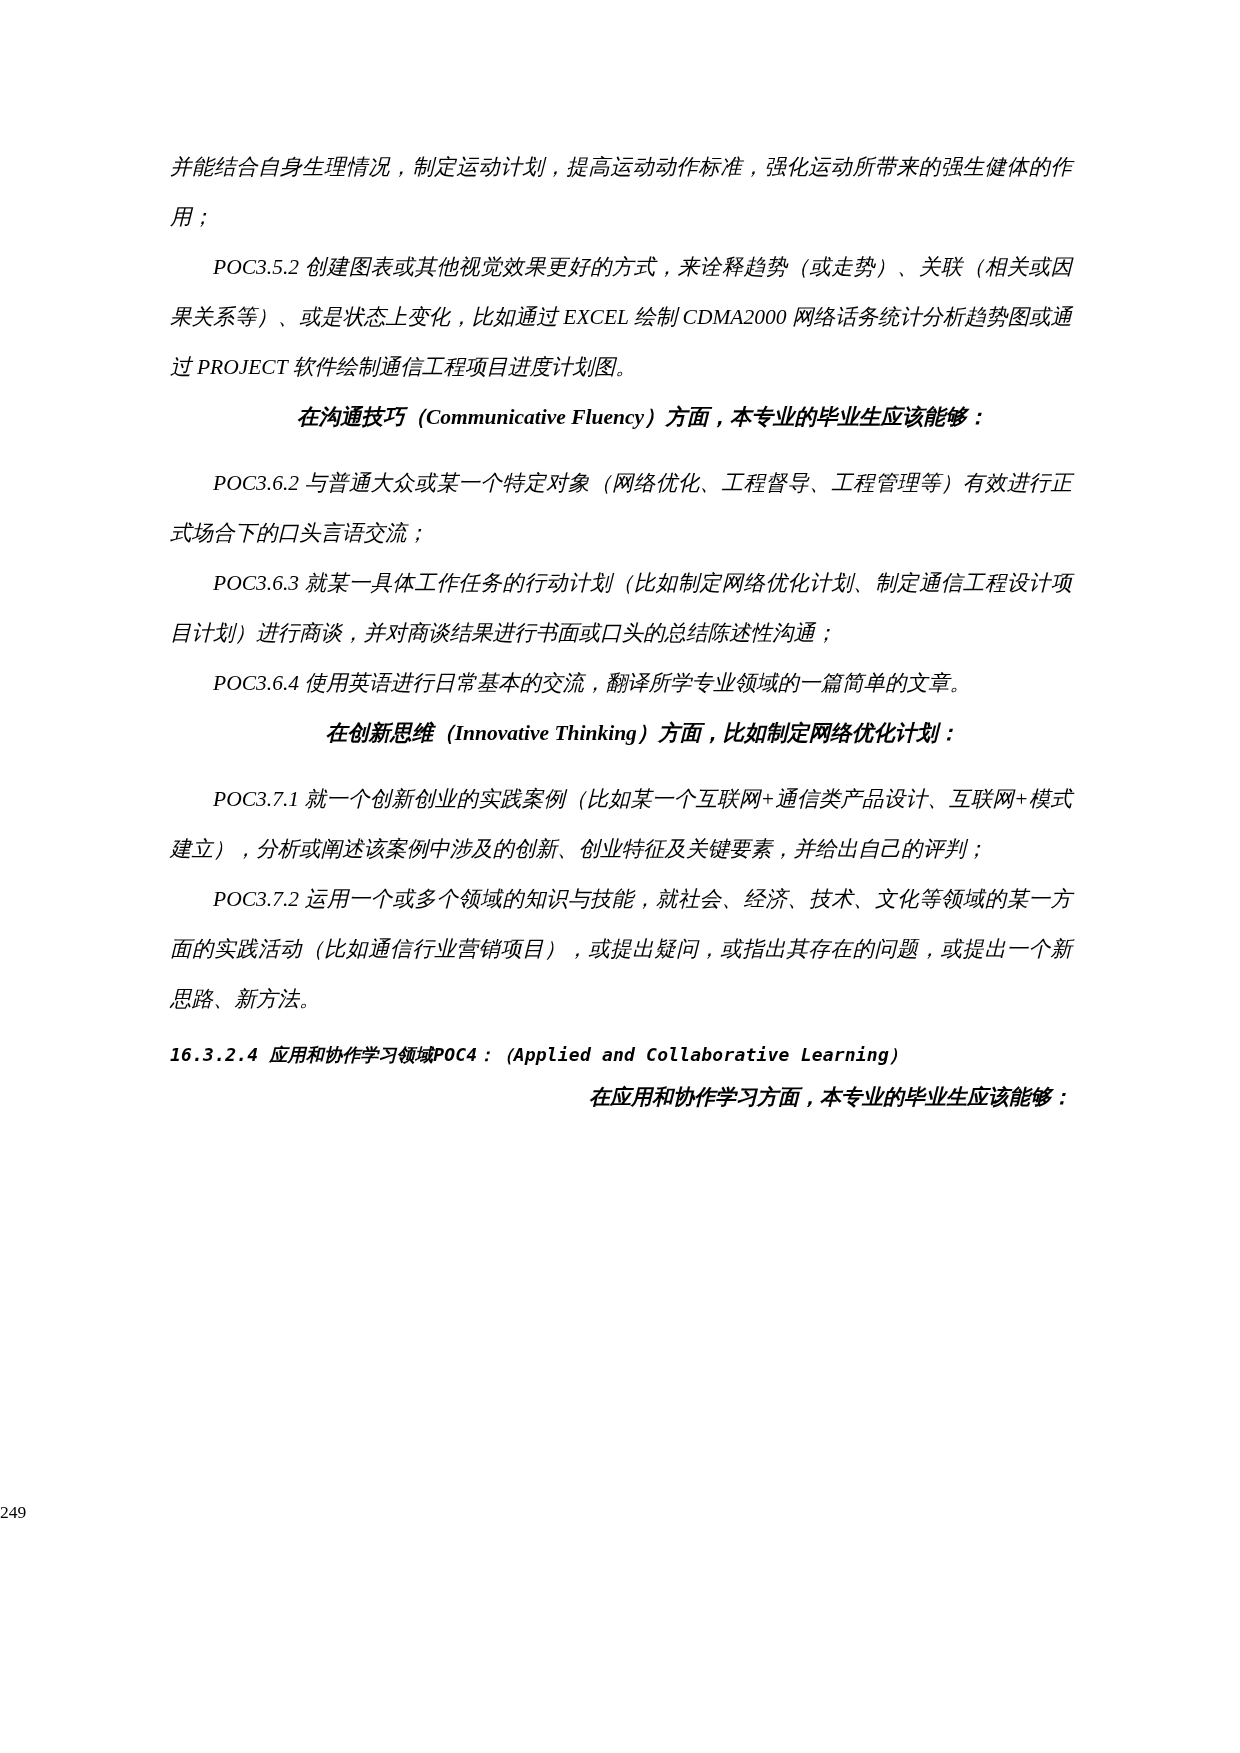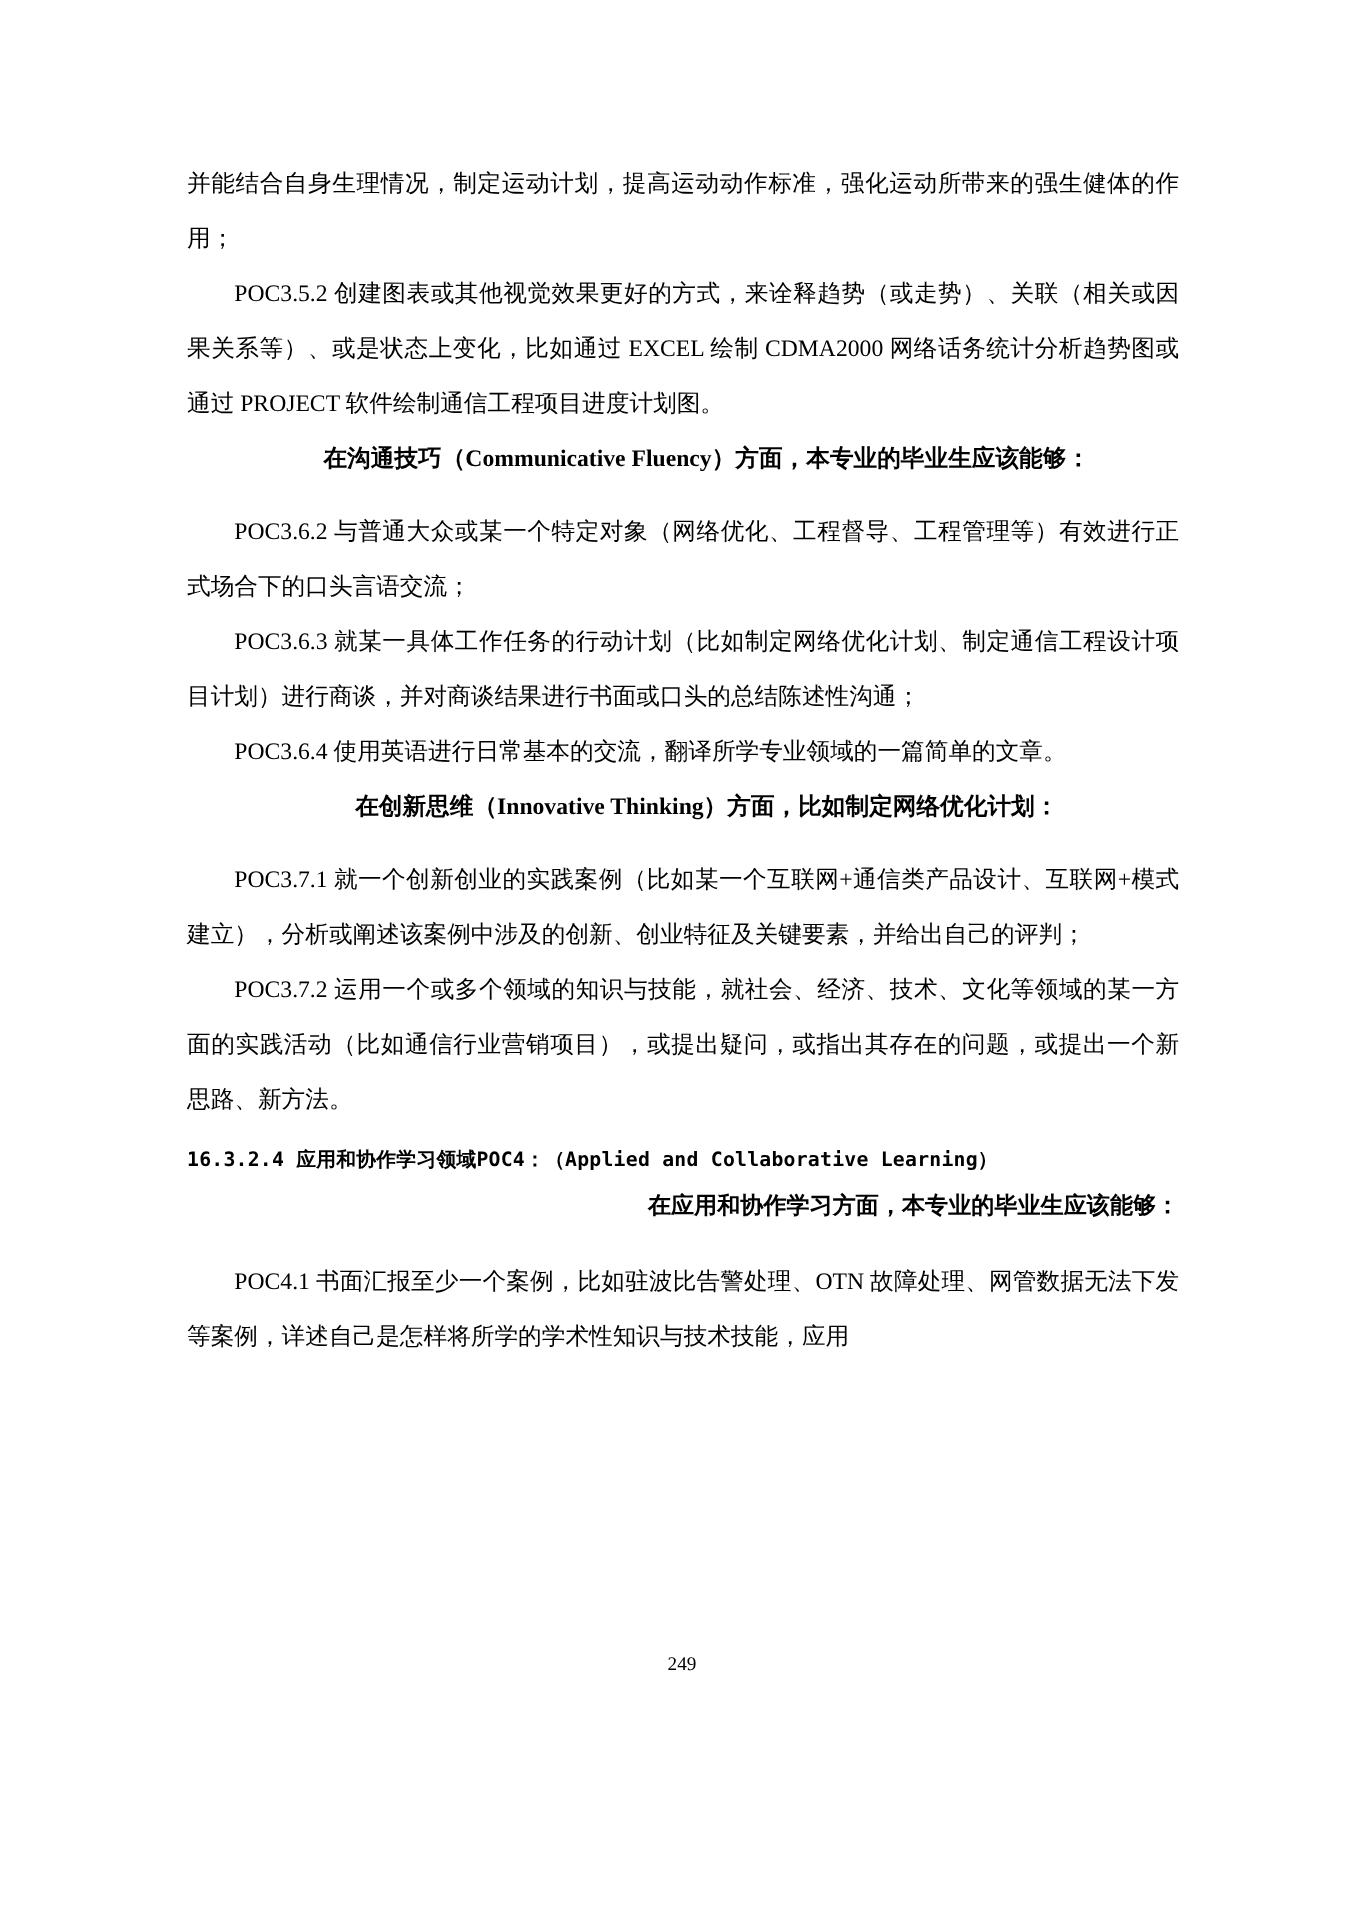--- a/index.html
+++ b/index.html
@@ -22,6 +22,7 @@
     text-align: justify;
     font-size: 21.5px;
     line-height: 50px;
+    font-style: italic;
   }
   .p-body {
     text-indent: 2em;

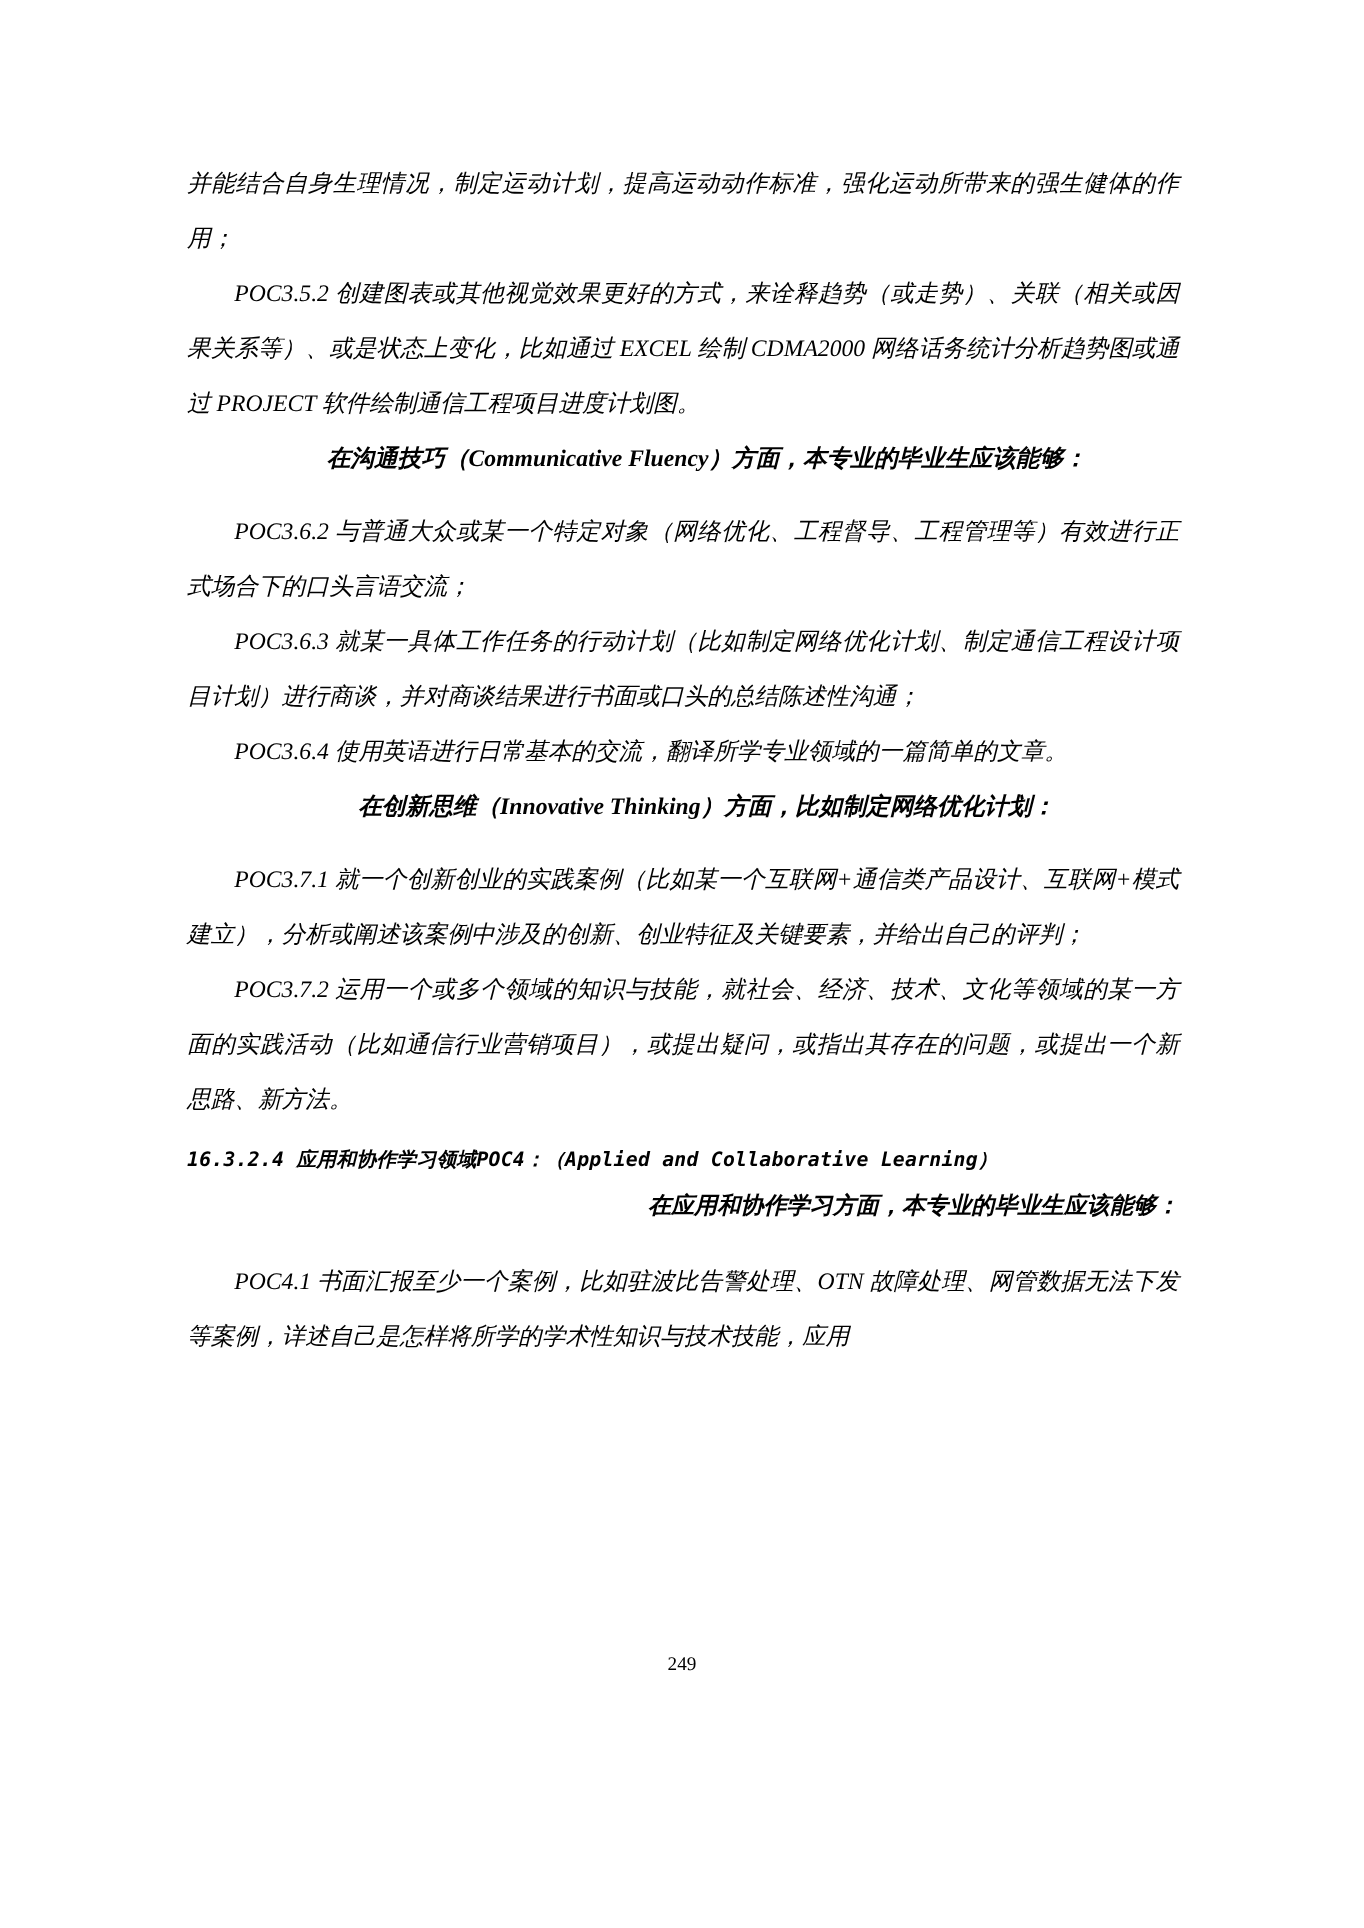--- a/index.html
+++ b/index.html
@@ -82,7 +82,6 @@
     <p class="p-body">POC3.7.2 运用一个或多个领域的知识与技能，就社会、经济、技术、文化等领域的某一方面的实践活动（比如通信行业营销项目），或提出疑问，或指出其存在的问题，或提出一个新思路、新方法。</p>
     <p class="p-section">16.3.2.4 应用和协作学习领域POC4：（Applied and Collaborative Learning）</p>
     <p class="p-subheading">在应用和协作学习方面，本专业的毕业生应该能够：</p>
-    <p class="p-body">POC4.1 书面汇报至少一个案例，比如驻波比告警处理、OTN 故障处理、网管数据无法下发等案例，详述自己是怎样将所学的学术性知识与技术技能，应用</p>
   </div>
   <div class="footer">249</div>
 </div>

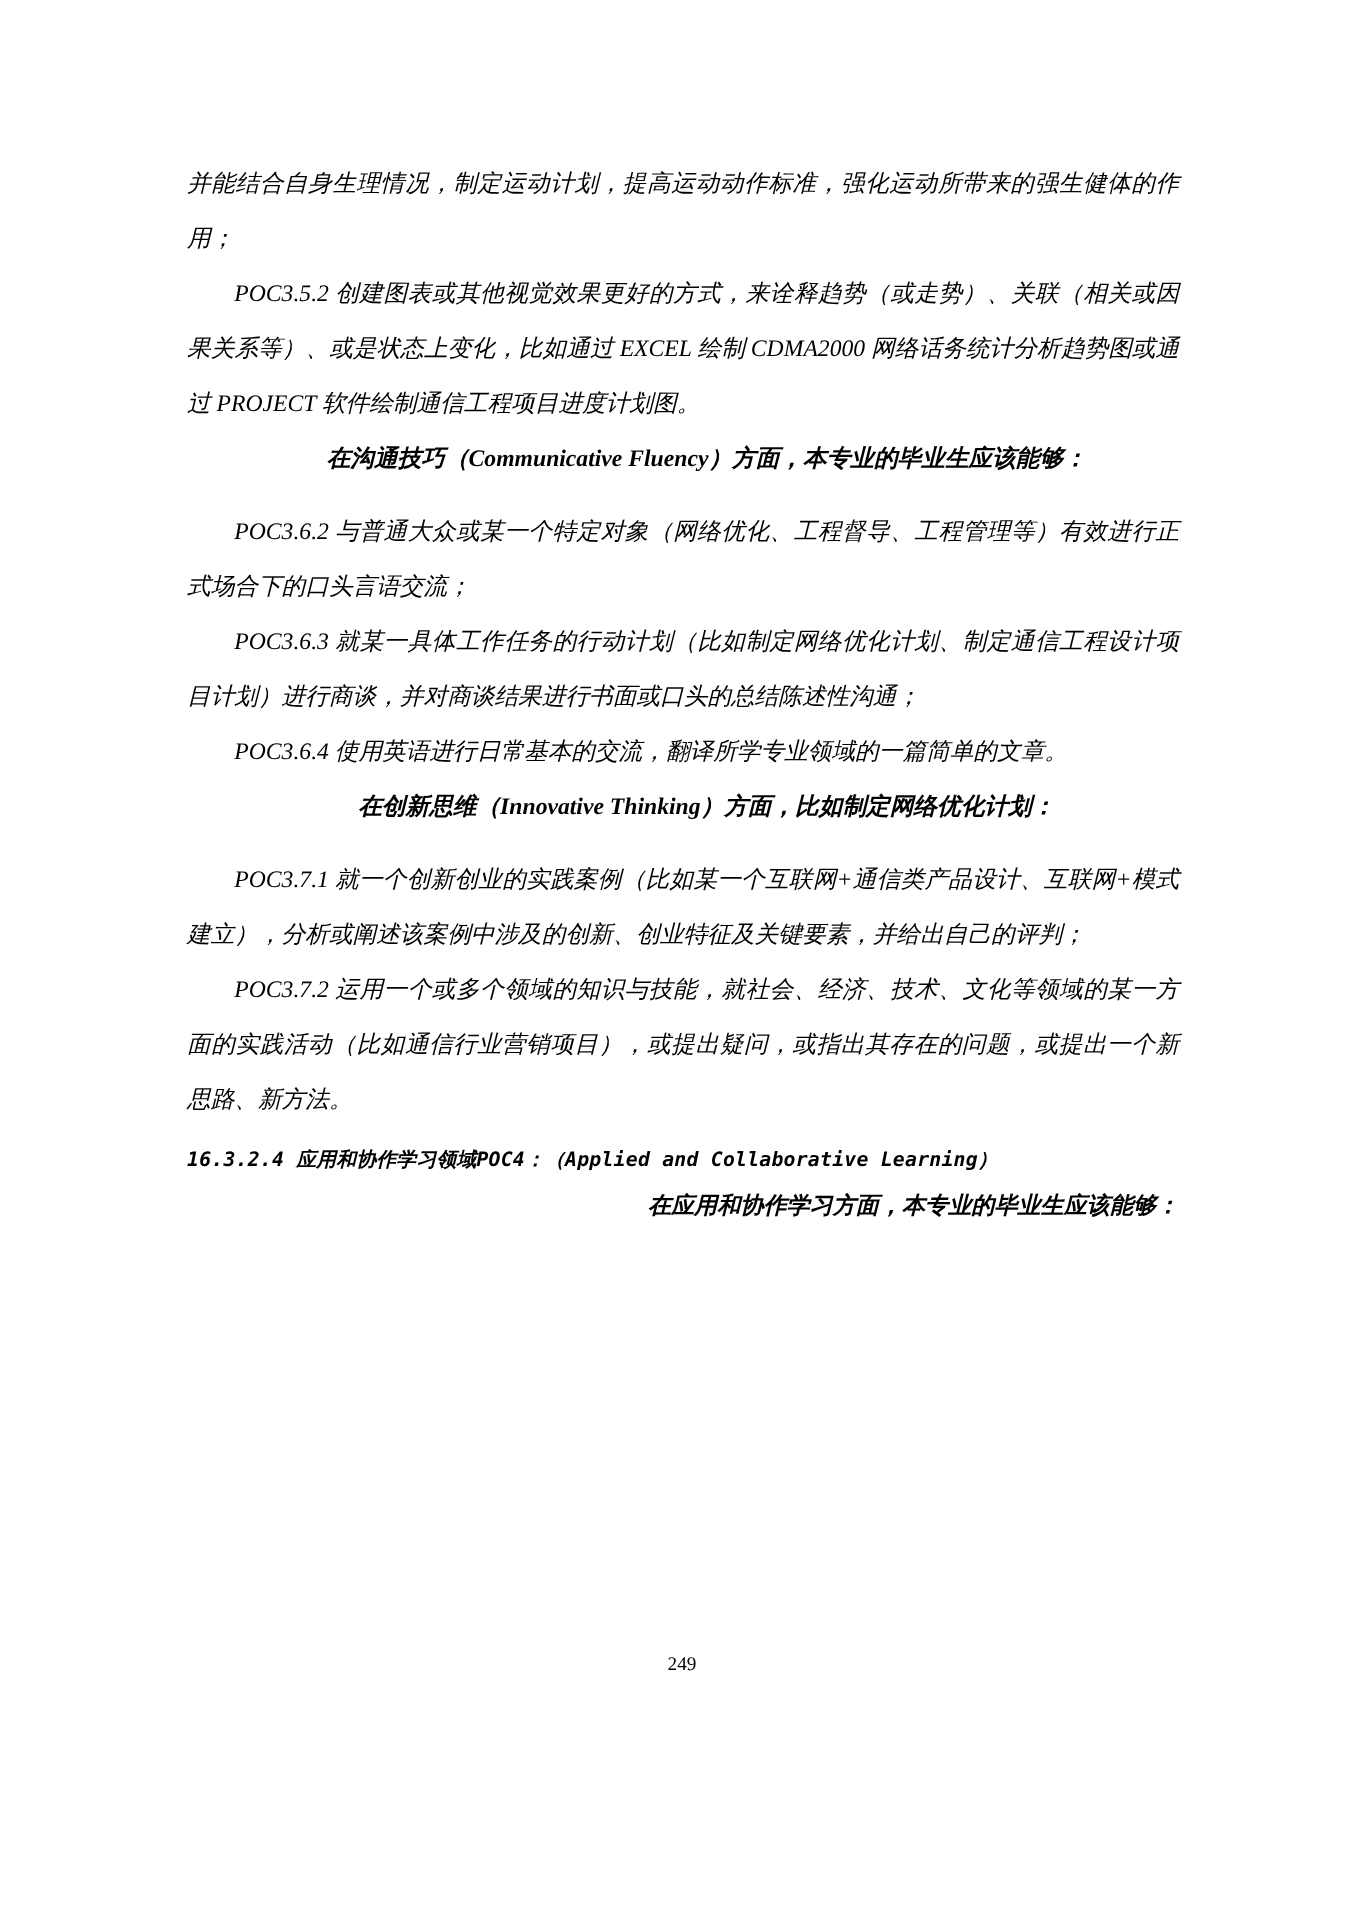--- a/index.html
+++ b/index.html
@@ -61,7 +61,7 @@
     top: 1500px;
     left: 0;
     width: 100%;
-    text-align: center;
+    text-align: left;
     font-size: 17.5px;
     line-height: 24px;
   }

